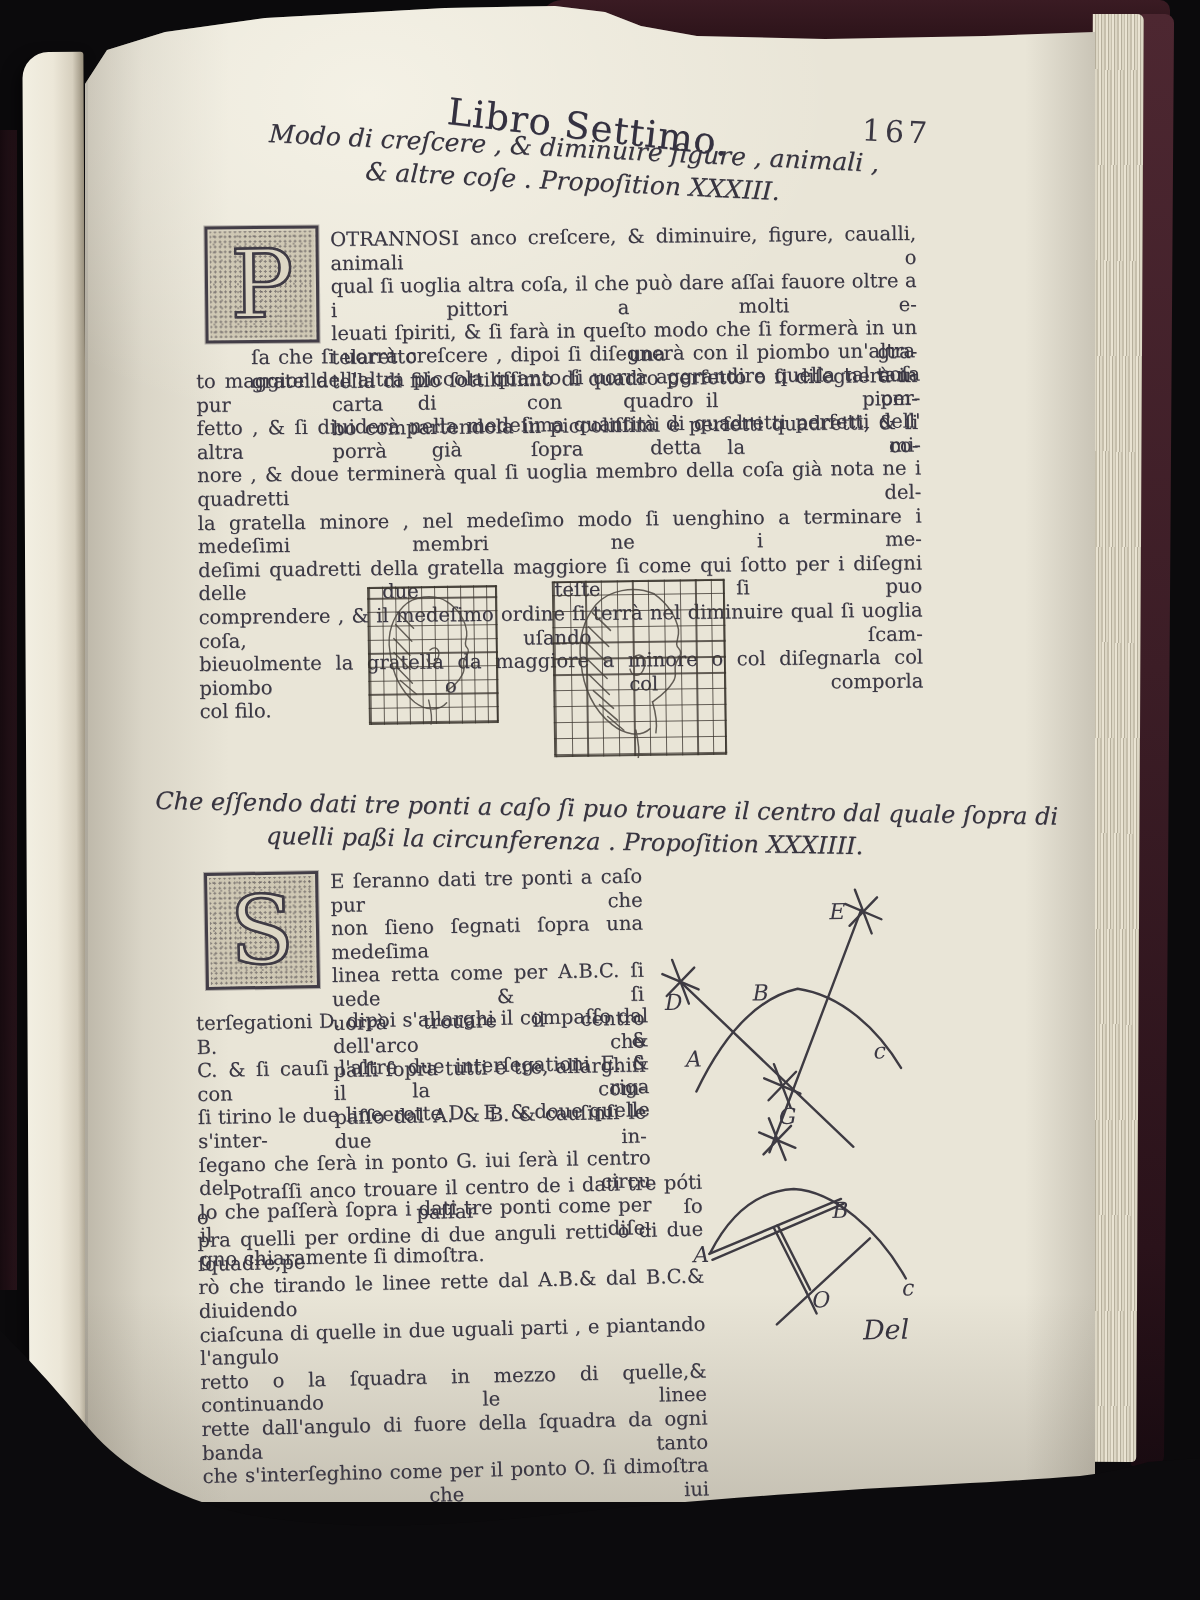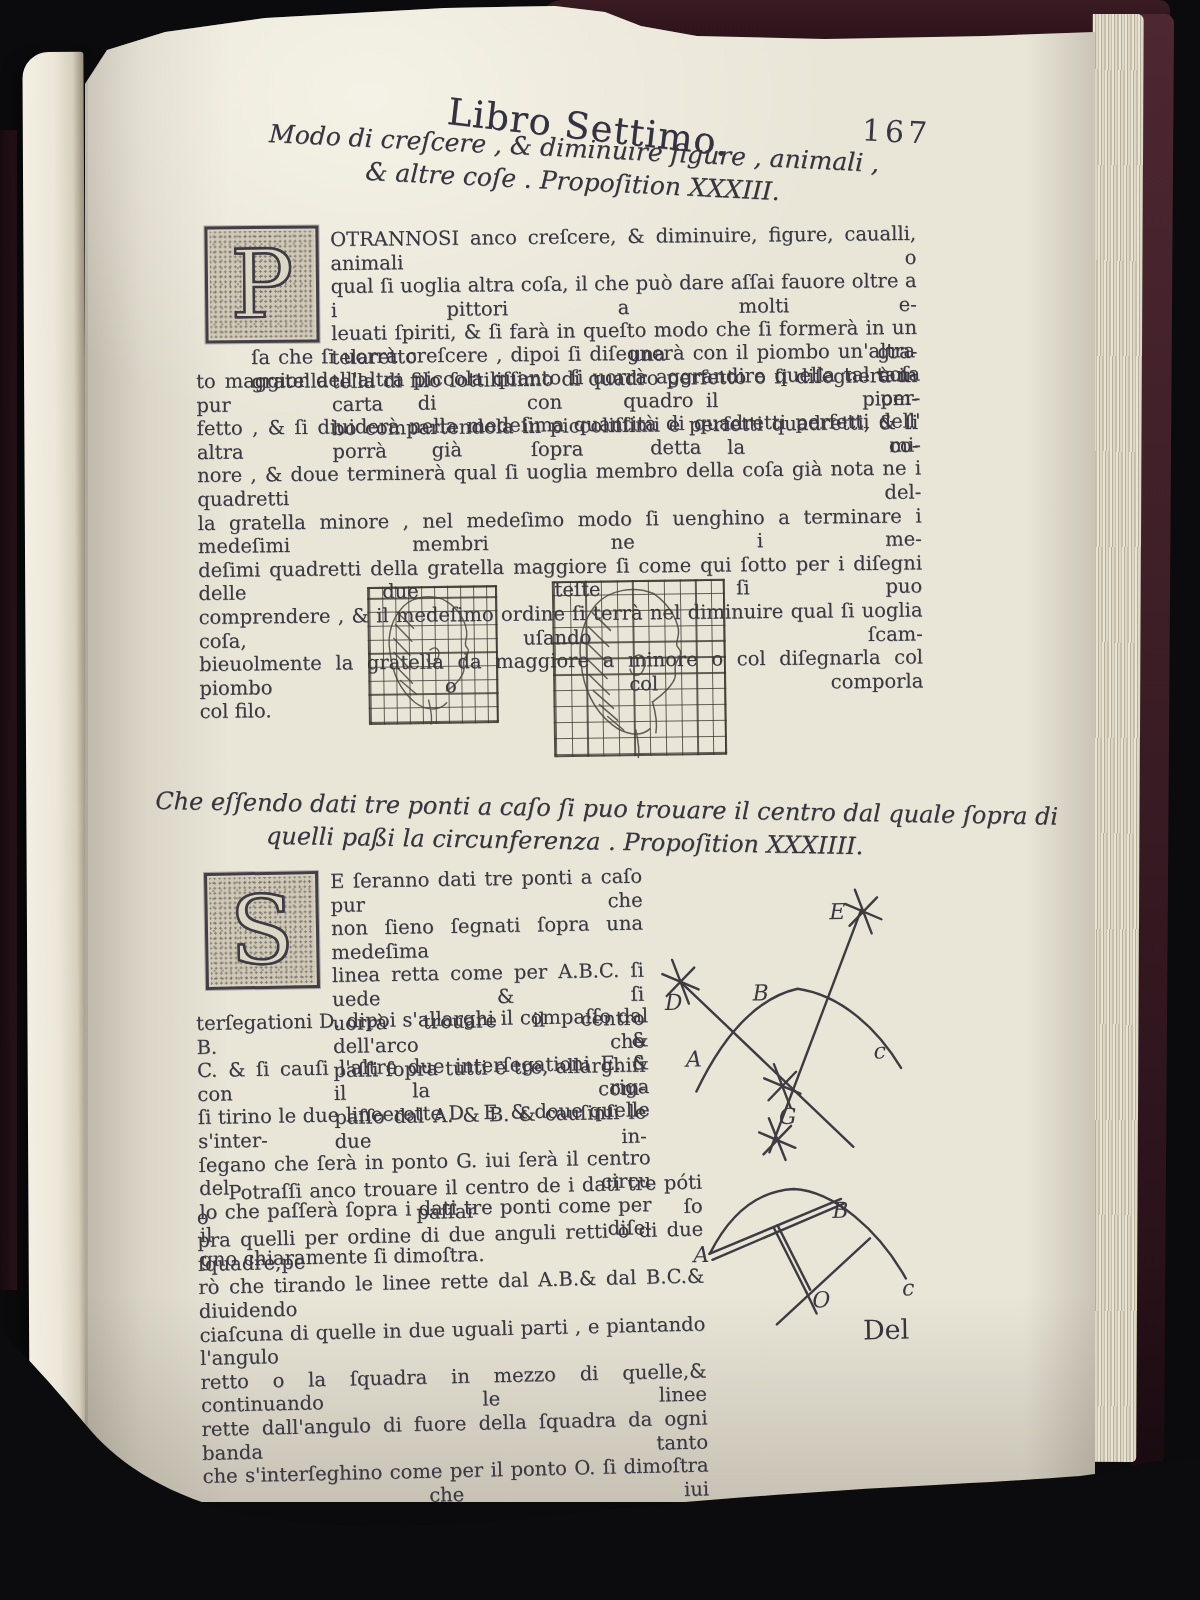--- a/index.html
+++ b/index.html
@@ -84,7 +84,7 @@
   .diag path,.diag line{stroke:#3e3b43;stroke-width:2.4;fill:none;stroke-linecap:round;}
   .diag text{font-family:"DejaVu Serif","Liberation Serif",serif;font-style:italic;
     font-size:22px;fill:#3b3844;}
-  .catchword{left:778px;top:1308px;font-size:27px;transform:rotate(-1deg);color:#37343f;}
+  .catchword{left:778px;top:1308px;font-size:27px;font-style:italic;transform:rotate(-1deg);color:#37343f;}
   
   .wave{position:absolute;left:0;top:0;pointer-events:none;}
 </style>

